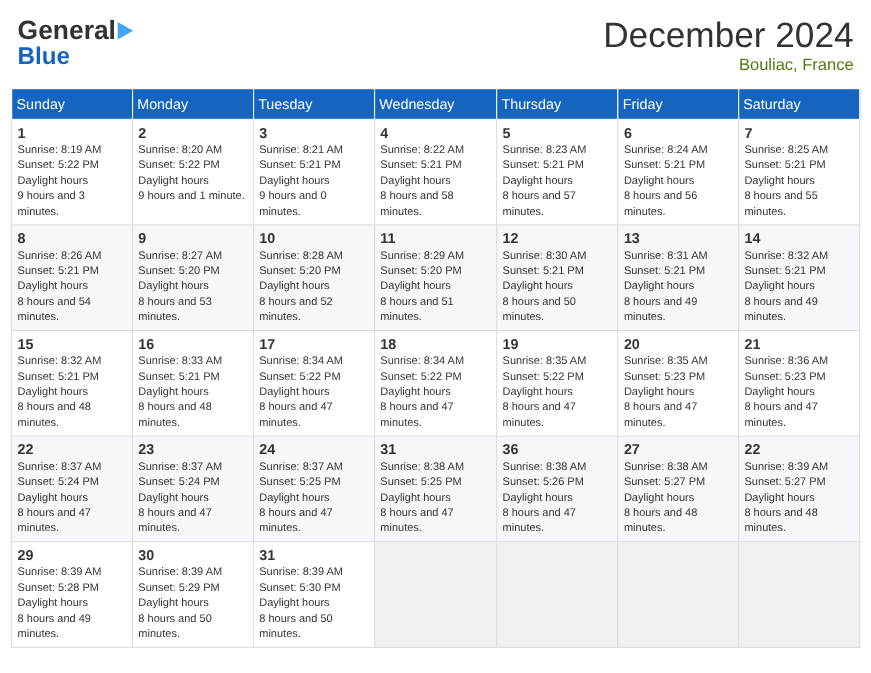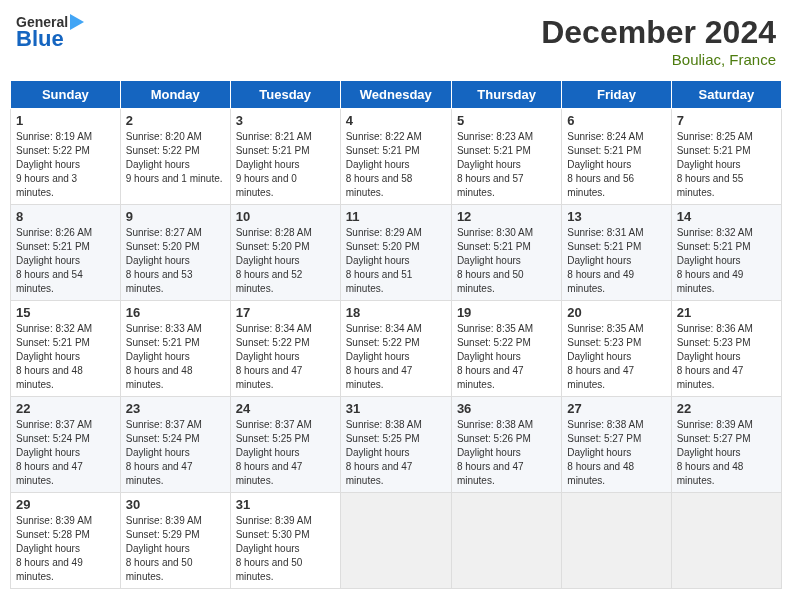--- a/index.html
+++ b/index.html
@@ -94,7 +94,7 @@
 <div class="header-area">
   <div class="logo">
     <div class="logo-line">
-      <span style="font-size:14px;font-weight:bold;color:#333;">General</span>
+      <span style="font-size:24px;font-weight:bold;color:#333;">General</span>
       <span class="logo-arrow"></span>
     </div>
     <span style="font-size:22px;font-weight:bold;color:#1565c0;margin-top:-4px;text-align:center;">Blue</span>

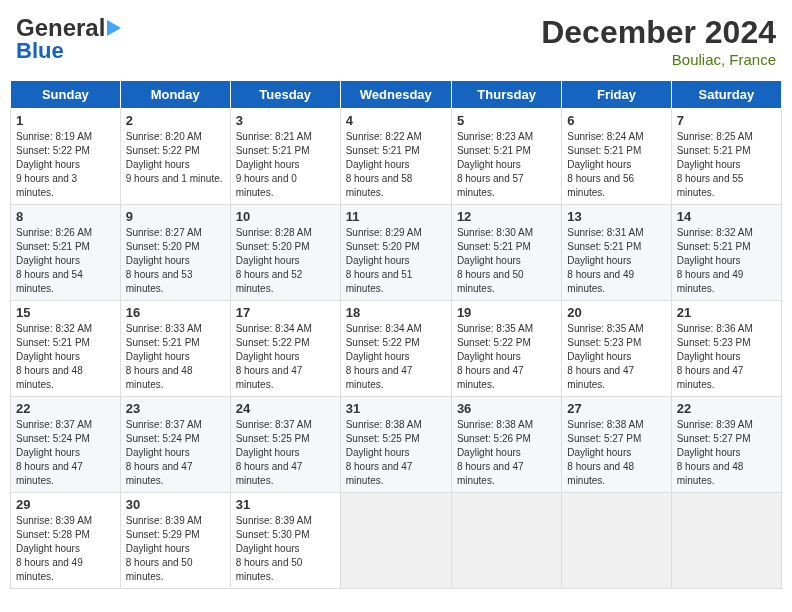--- a/index.html
+++ b/index.html
@@ -40,7 +40,7 @@
     }
     .calendar-title {
       font-size: 32px;
-      font-weight: bold;
+      font-weight: normal;
       color: #333;
     }
     .calendar-subtitle {

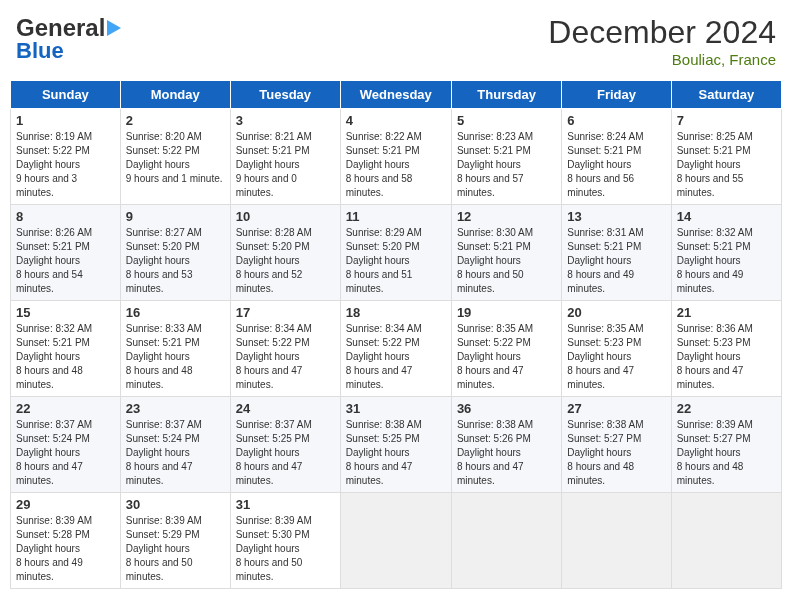--- a/index.html
+++ b/index.html
@@ -56,8 +56,8 @@
       color: #fff;
       padding: 6px 4px;
       font-size: 13px;
-      font-weight: bold;
-      text-align: center;
+      font-weight: normal;
+      text-align: left;
       border: 1px solid #fff;
     }
     .calendar td {

